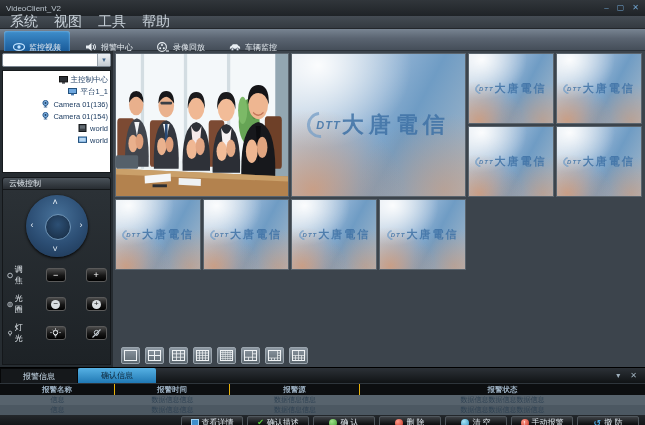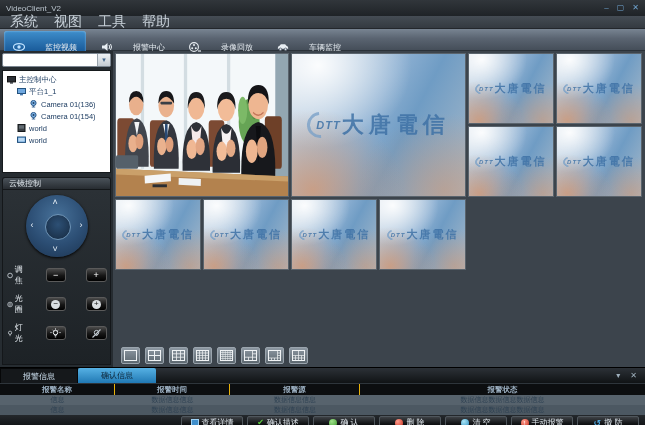--- a/index.html
+++ b/index.html
@@ -22,7 +22,7 @@
   
   .toolbar { height:22px; background:linear-gradient(#788492,#5a6471 45%,#454e59);
     display:flex; align-items:stretch; gap:6px; padding:0 4px; border-bottom:1px solid #2a3138; }
-  .nav-tab { display:flex; align-items:center; gap:20px; padding:16px 9px; color:#e3e9ee;
+  .nav-tab { display:flex; align-items:center; gap:4px; padding:16px 9px; color:#e3e9ee;
     font-size:8px; border-radius:3px 3px 0 0; margin-top:2px; }
   .nav-tab.active { background:linear-gradient(#3f8ecb,#1b5d9c 60%,#14497d); box-shadow:inset 0 0 2px #9fd2f5; }
   .nav-icon { width:12px; height:10px; display:inline-block; }

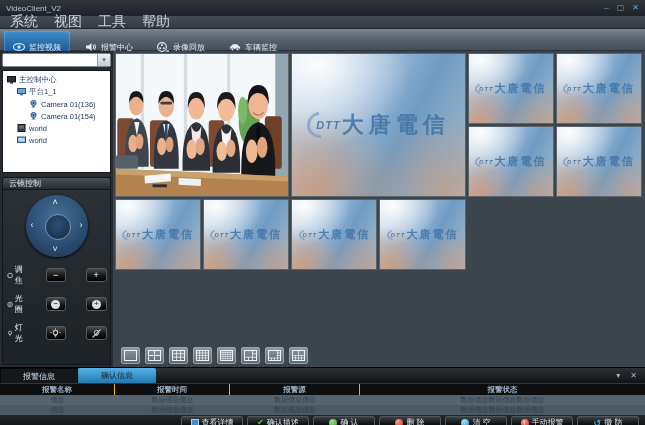--- a/index.html
+++ b/index.html
@@ -38,7 +38,7 @@
     border-left:1px solid #9aa4ad; display:flex; align-items:center; justify-content:center; color:#41668c; font-size:7px; }
 
   .tree { background:#fff; border:1px solid #161a1d; height:103px; padding:3px 2px; overflow:hidden; }
-  .tree-item { display:flex; align-items:center; gap:3px; height:12px; color:#16365c; font-size:7.5px; white-space:nowrap; }
+  .tree-item { display:flex; align-items:center; gap:3px; height:12px; color:#16365c; font-size:7.5px; white-space:nowrap;justify-content:flex-end; }
   .ind-0{ padding-left:2px; } .ind-1{ padding-left:12px; } .ind-2{ padding-left:24px; }
   .ticon { width:9px; height:8px; flex:0 0 auto; }
 

